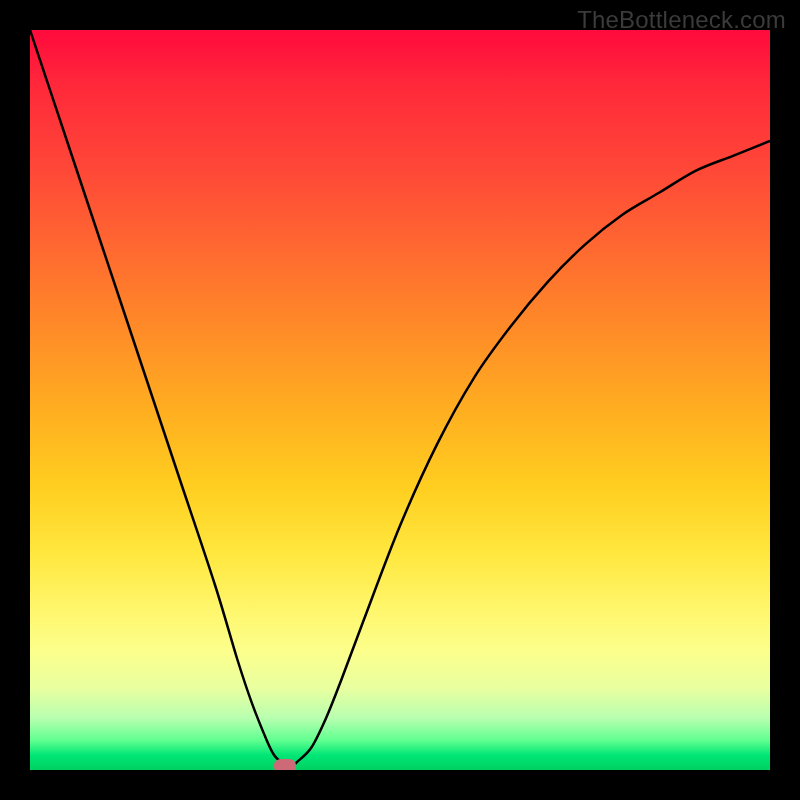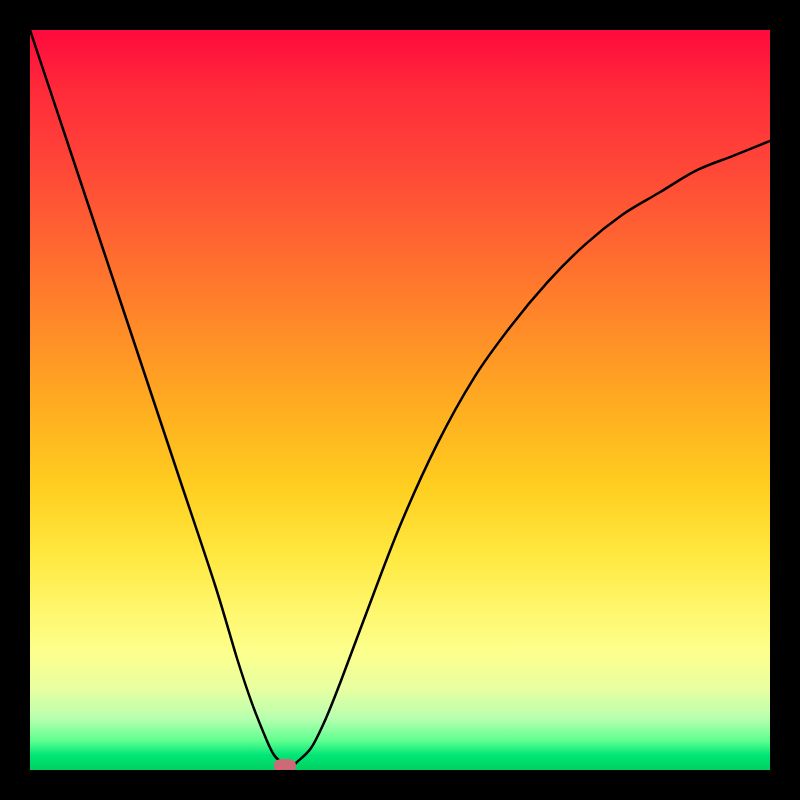--- a/index.html
+++ b/index.html
@@ -73,6 +73,7 @@
 <body>
 
 <div class="frame">
+  <div class="watermark">TheBottleneck.com</div>
 
   <div class="plot">
     <div class="gradient"></div>

